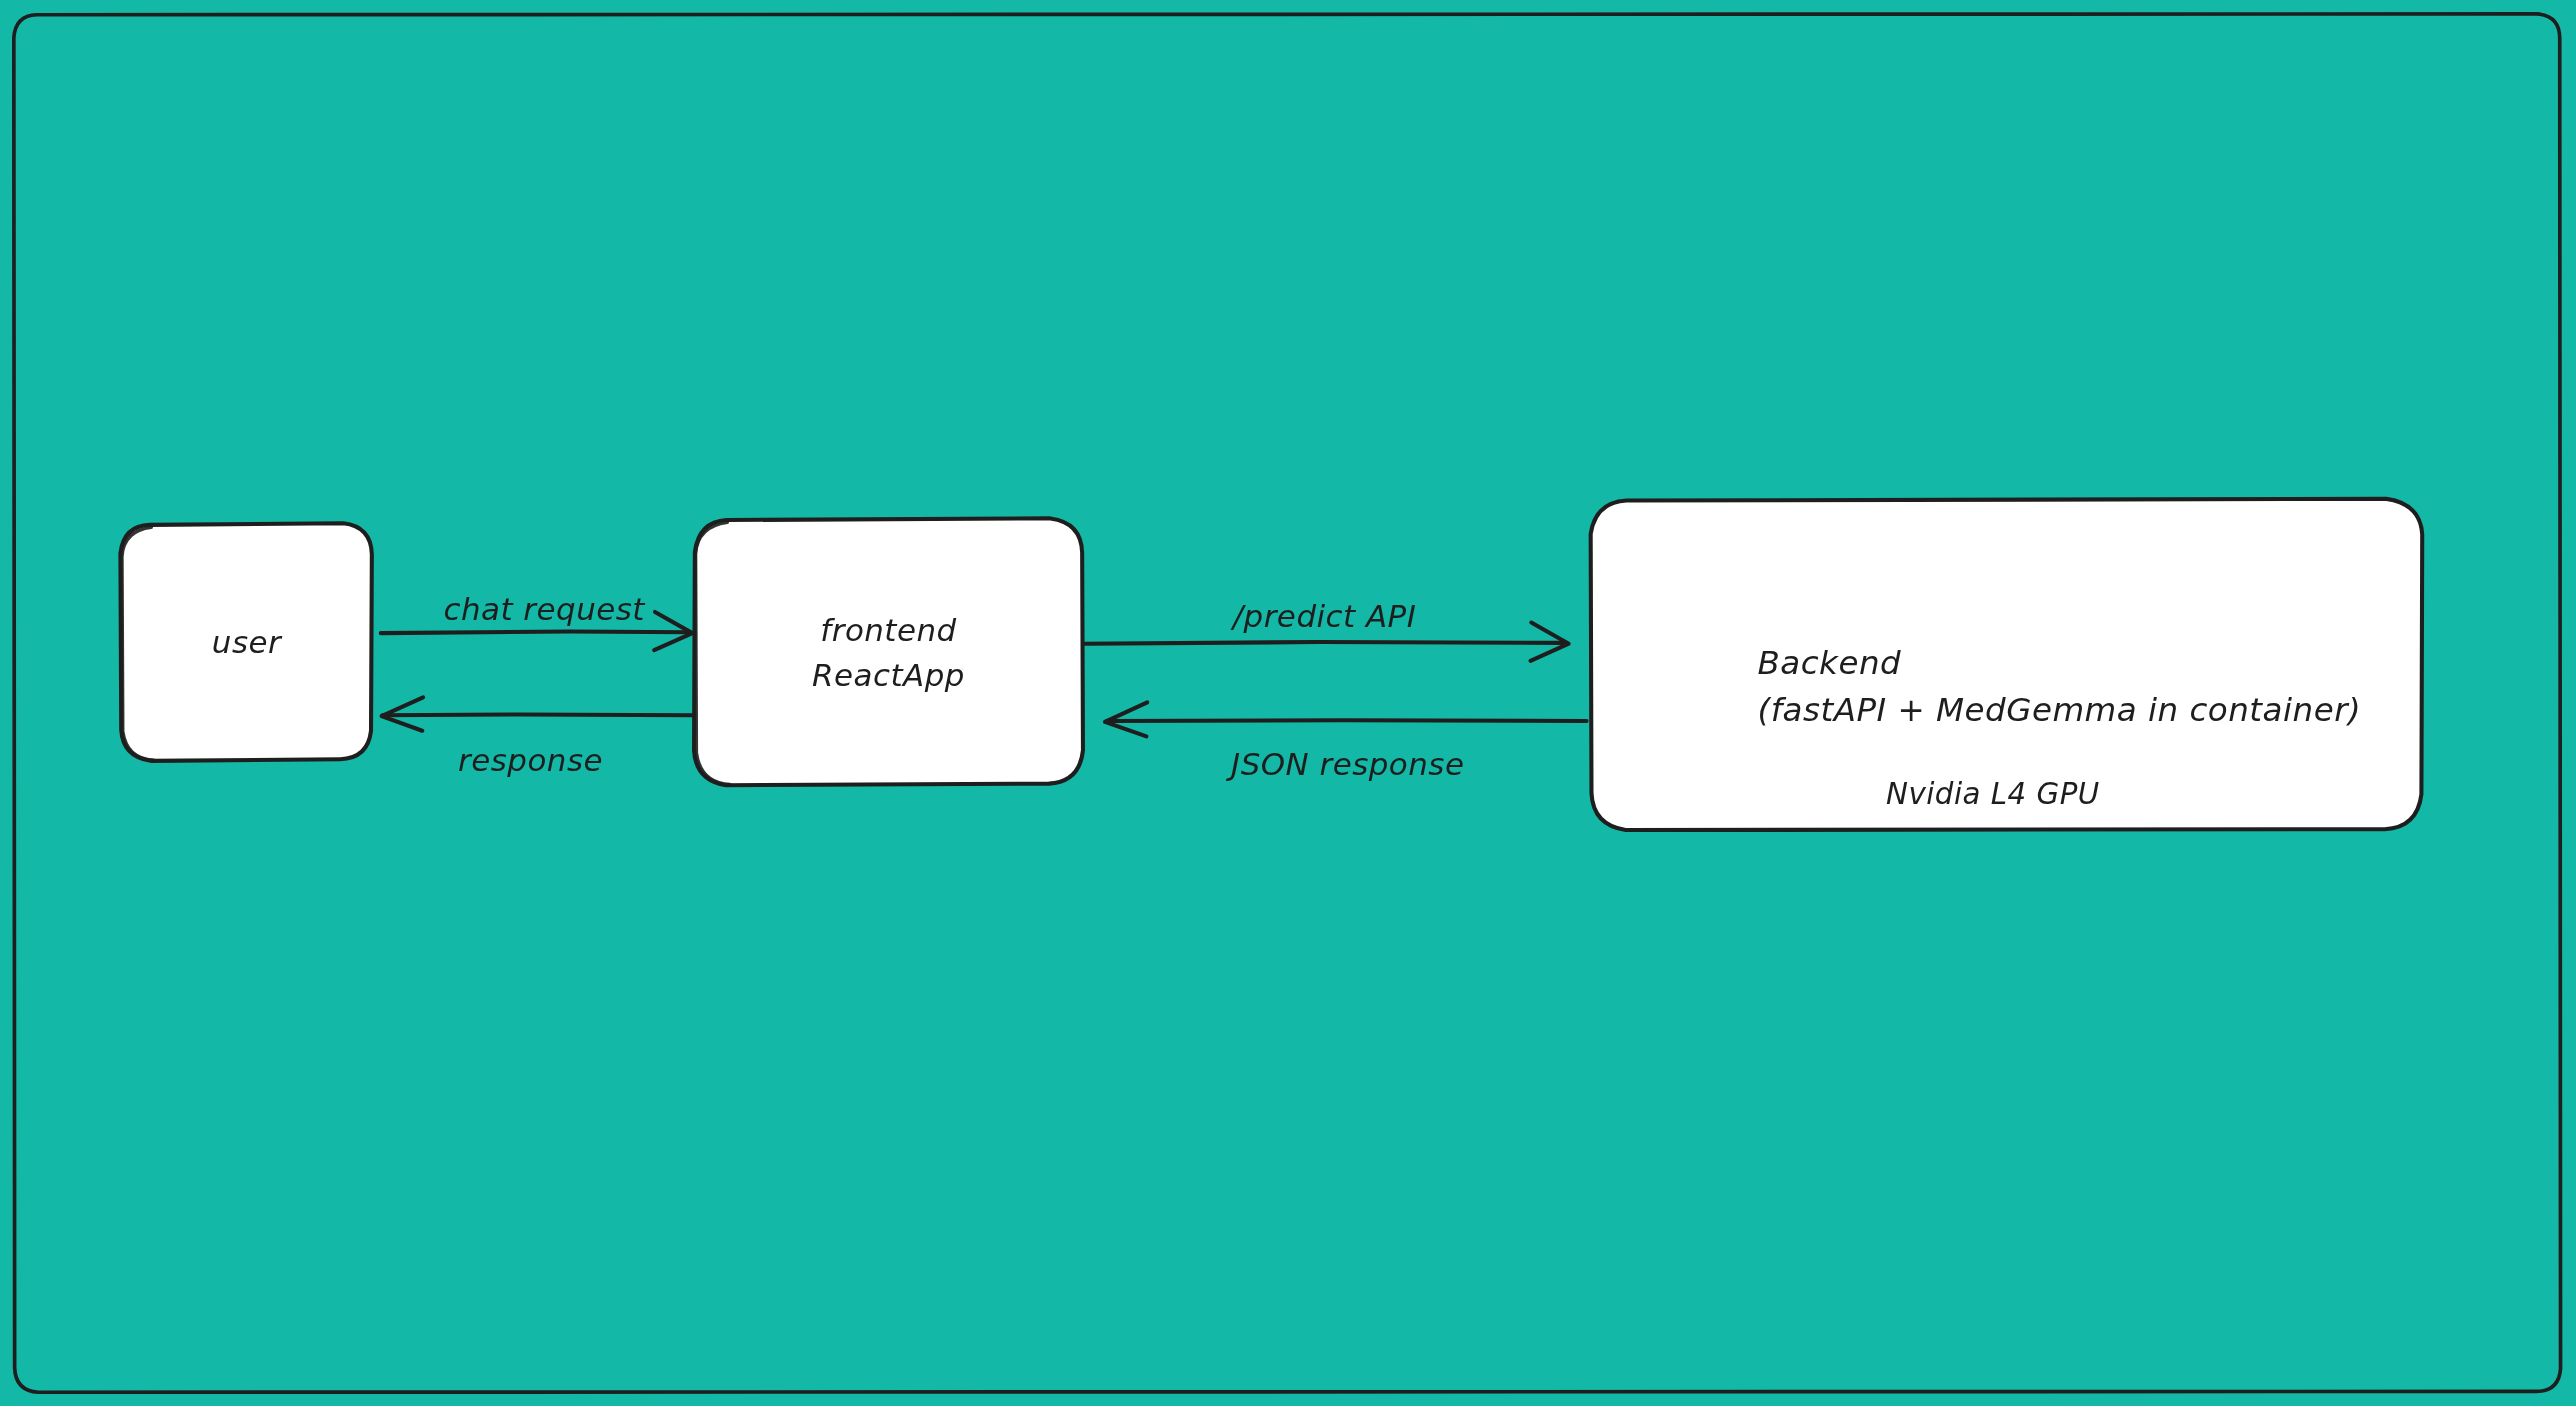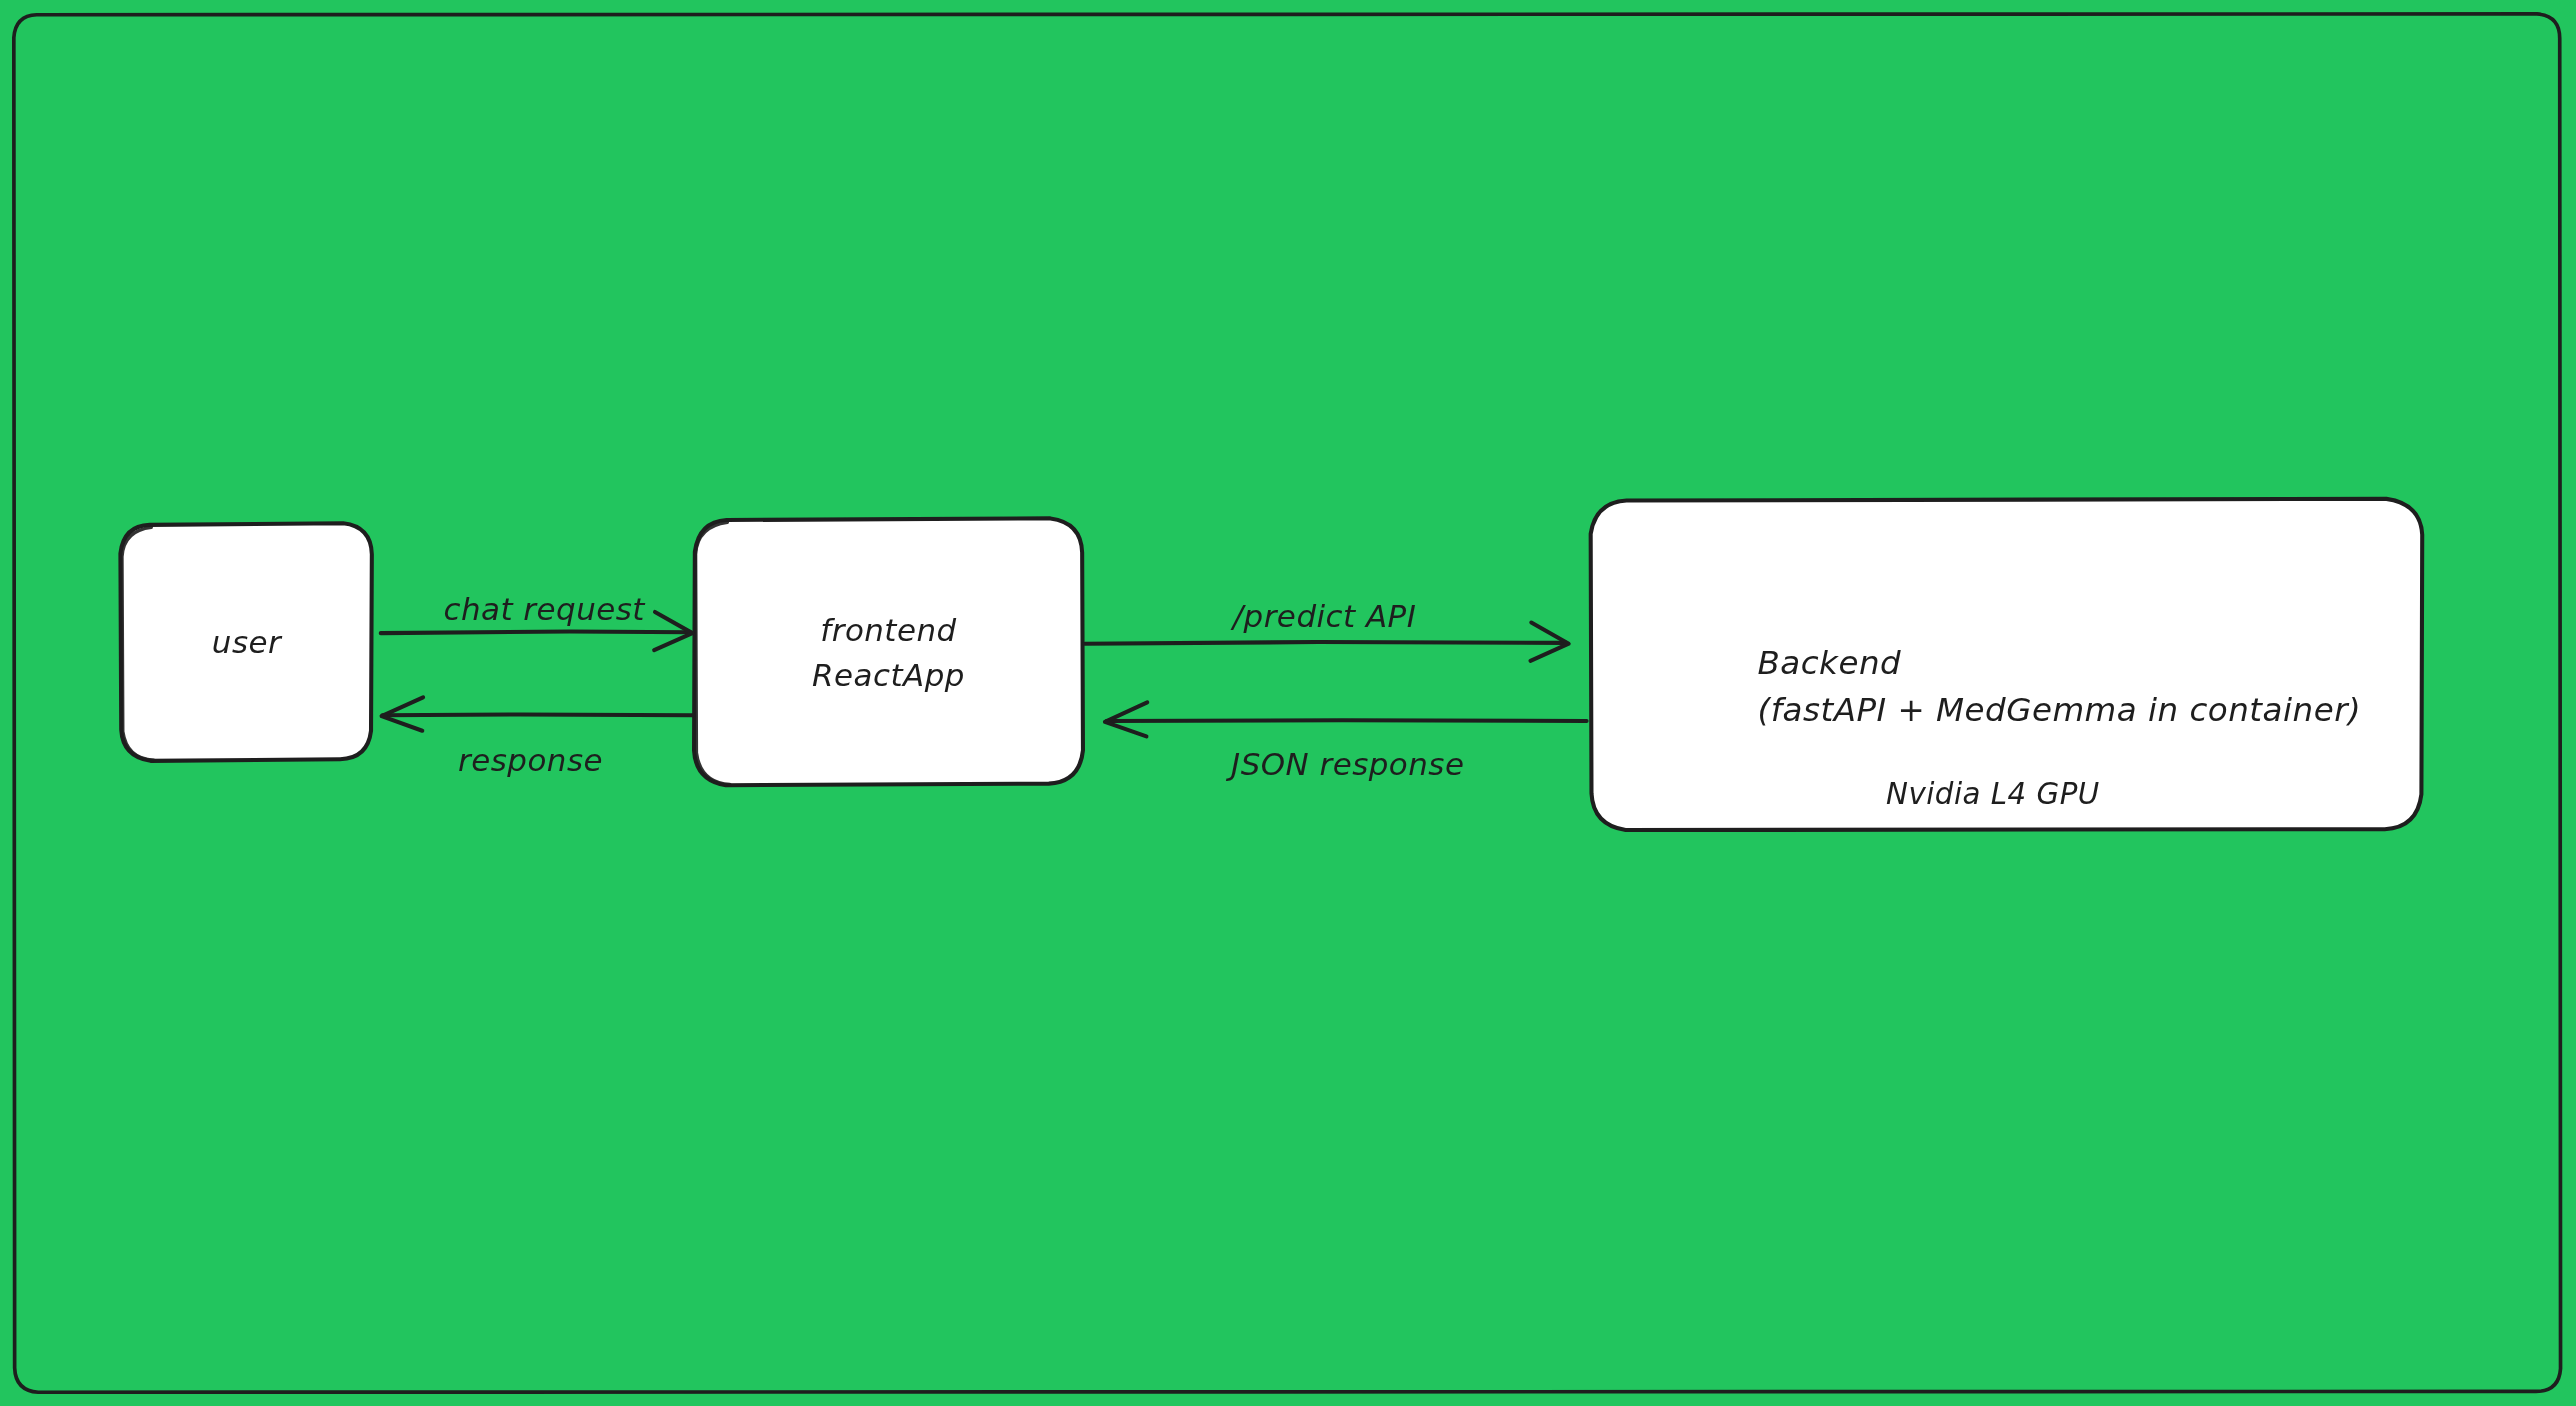--- a/index.html
+++ b/index.html
@@ -18,7 +18,7 @@
     position: relative;
     width: 2576px;
     height: 1407px;
-    background: #22c55e;
+    background: #14b8a6;
   }
   #sketch {
     position: absolute;

